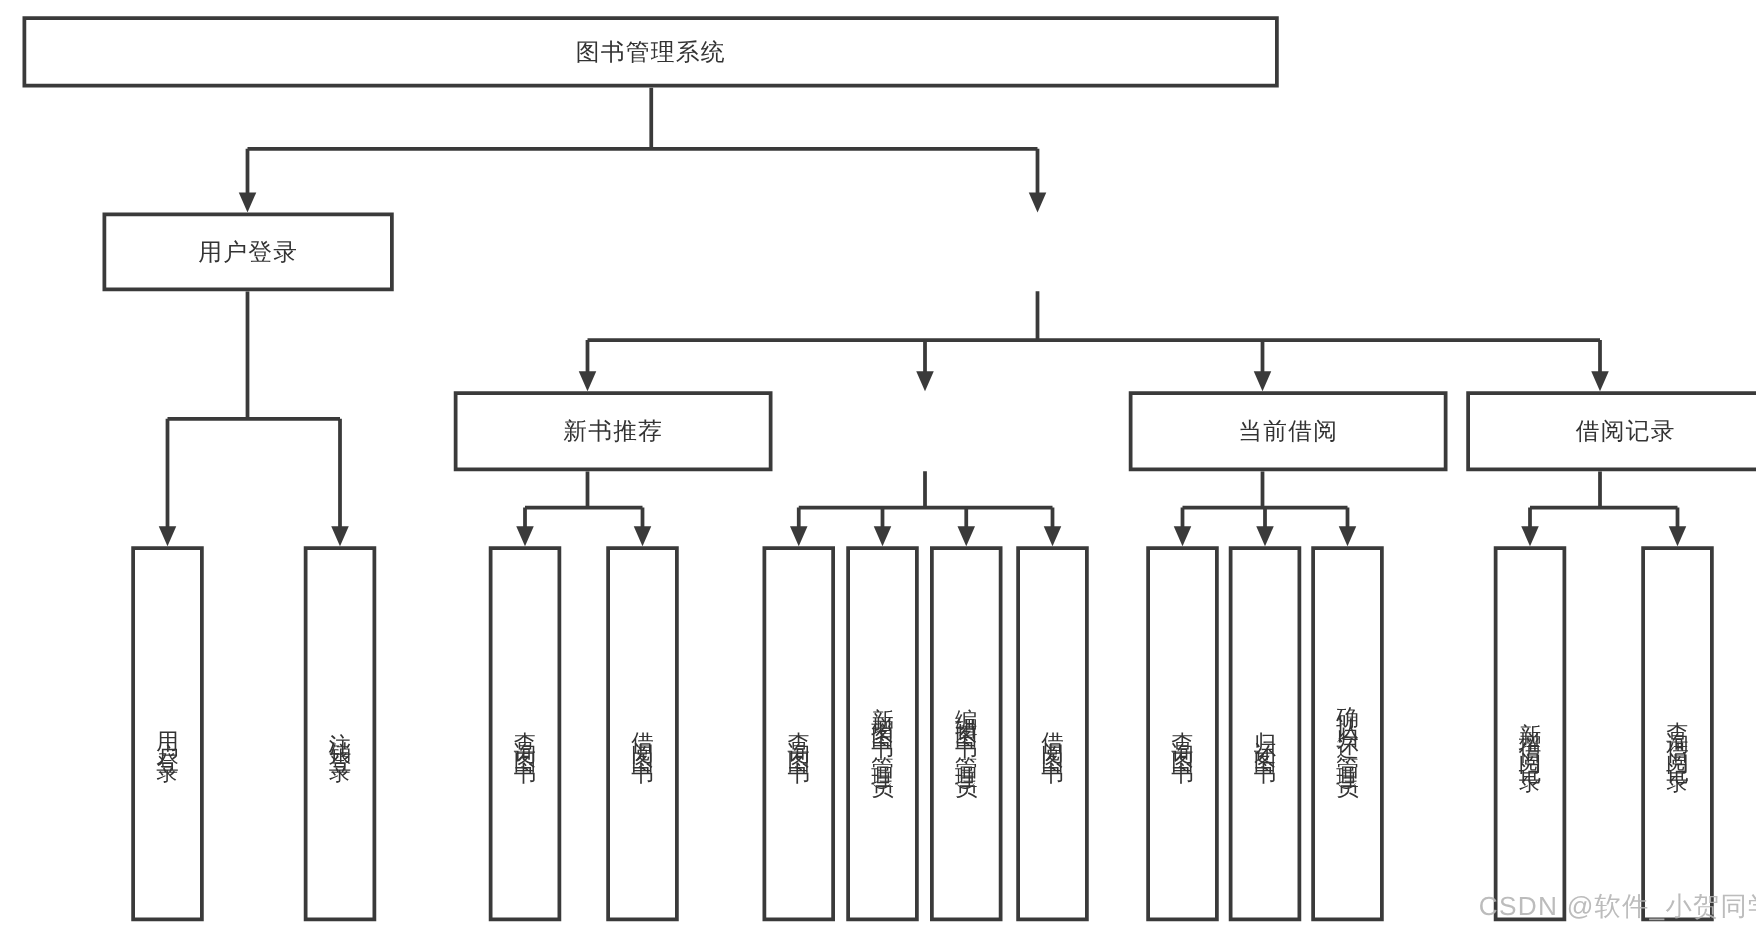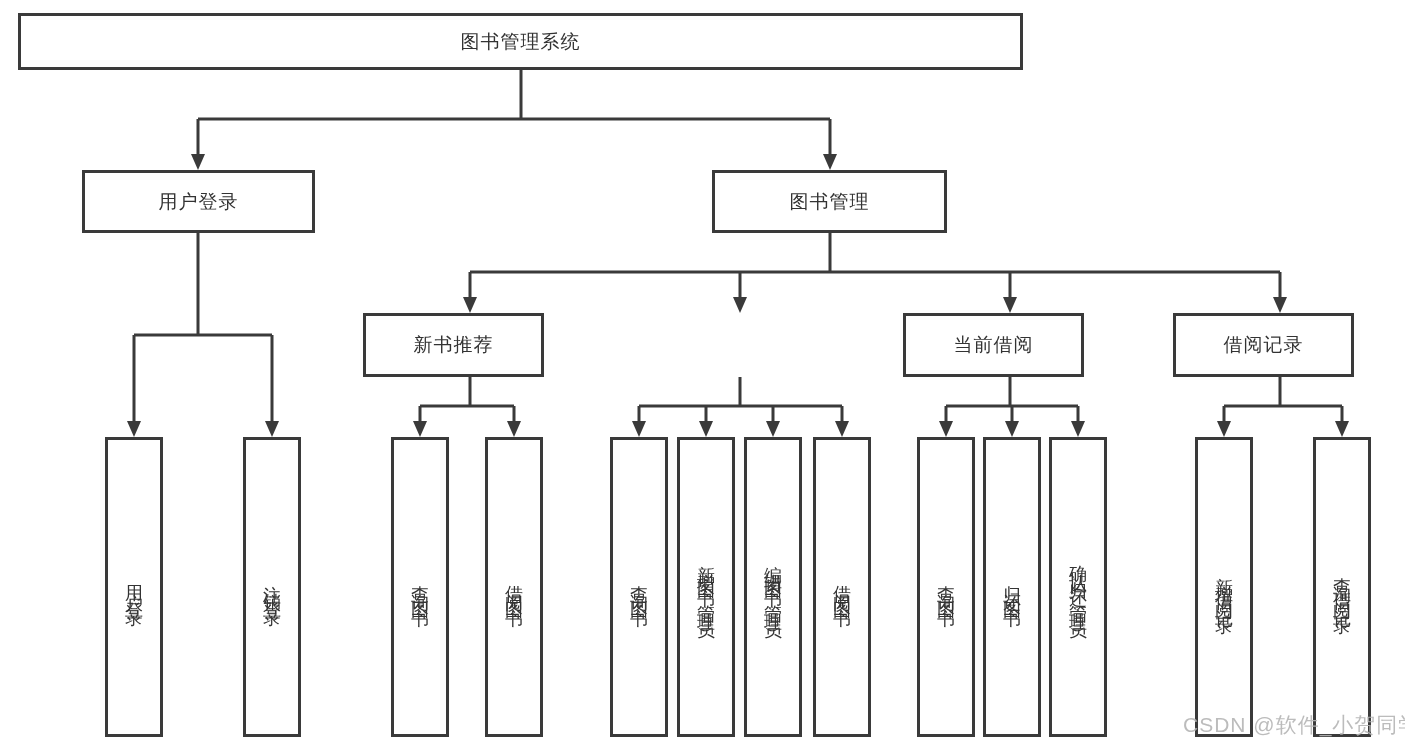--- a/index.html
+++ b/index.html
@@ -118,9 +118,6 @@
   <div class="node lvl2 box-user-login">
     <span>用户登录</span>
   </div>
-  <div class="node lvl2 box-book-mgmt">
-    <span>图书管理</span>
-  </div>
 
   <div class="node lvl3 box-new-book">
     <span>新书推荐</span>

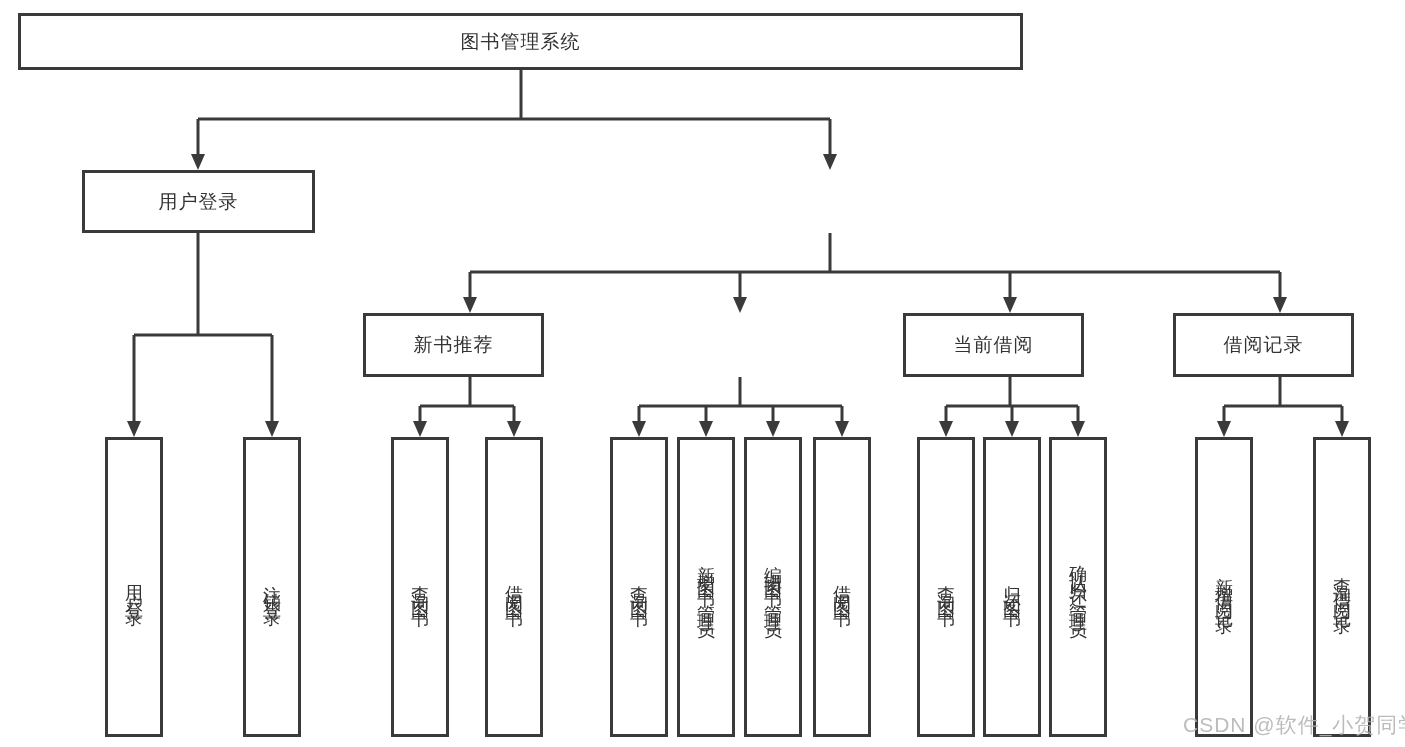--- a/index.html
+++ b/index.html
@@ -35,7 +35,7 @@
   .lvl2{height:63px;top:170px;}
   .box-user-login{left:82px;width:233px;}
   .box-book-mgmt{left:712px;width:235px;}
-  .lvl3{height:64px;top:313px;width:181px;align-items:center;}
+  .lvl3{height:64px;top:313px;width:255px;align-items:center;}
   .box-new-book{left:363px;}
   .box-borrow{left:633px;}
   .box-current{left:903px;}

